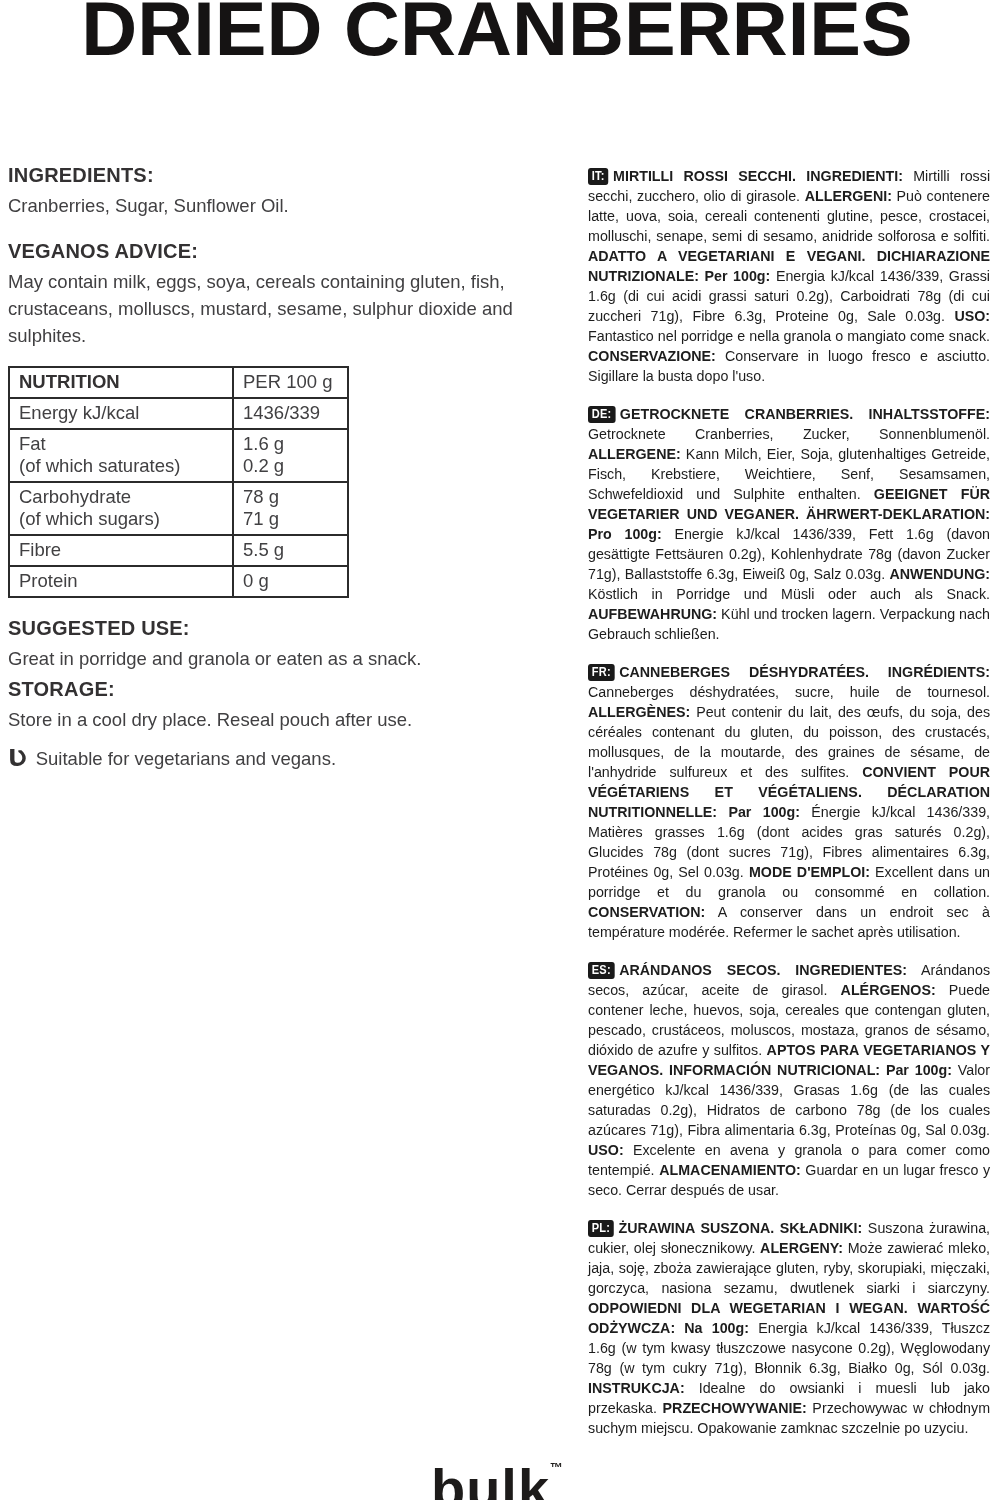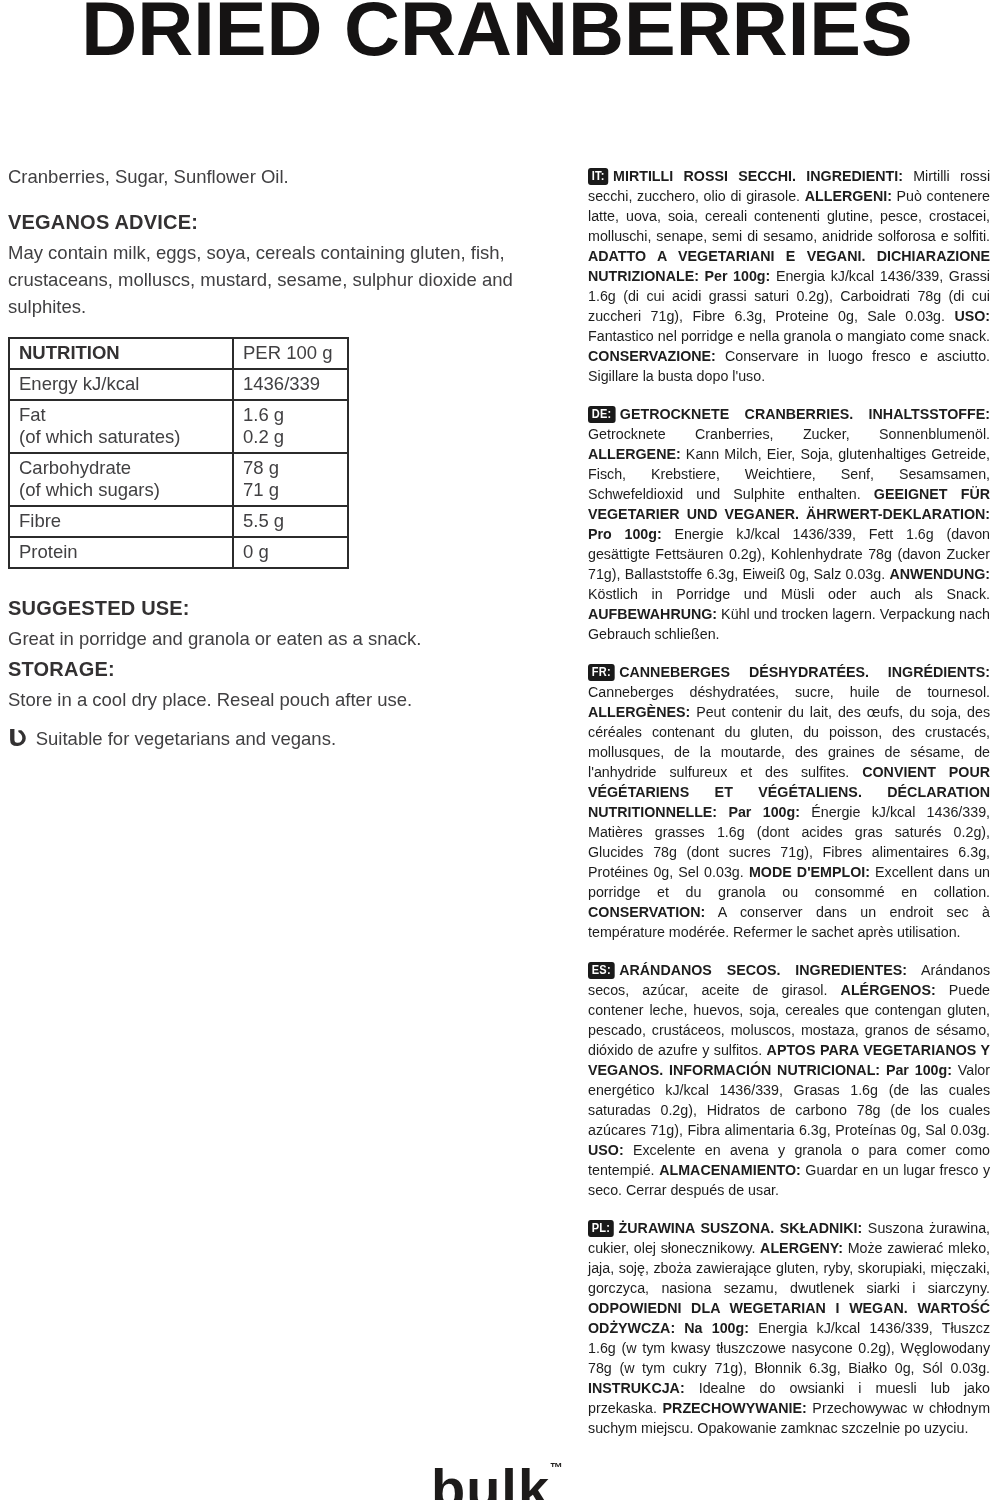--- a/index.html
+++ b/index.html
@@ -103,6 +103,7 @@
   <h1 class="title">DRIED CRANBERRIES</h1>
 
   <div class="left-col">
+    <h3>INGREDIENTS:</h3>
     <p class="p-ingredients">Cranberries, Sugar, Sunflower Oil.</p>
 
     <h3>VEGANOS ADVICE:</h3>

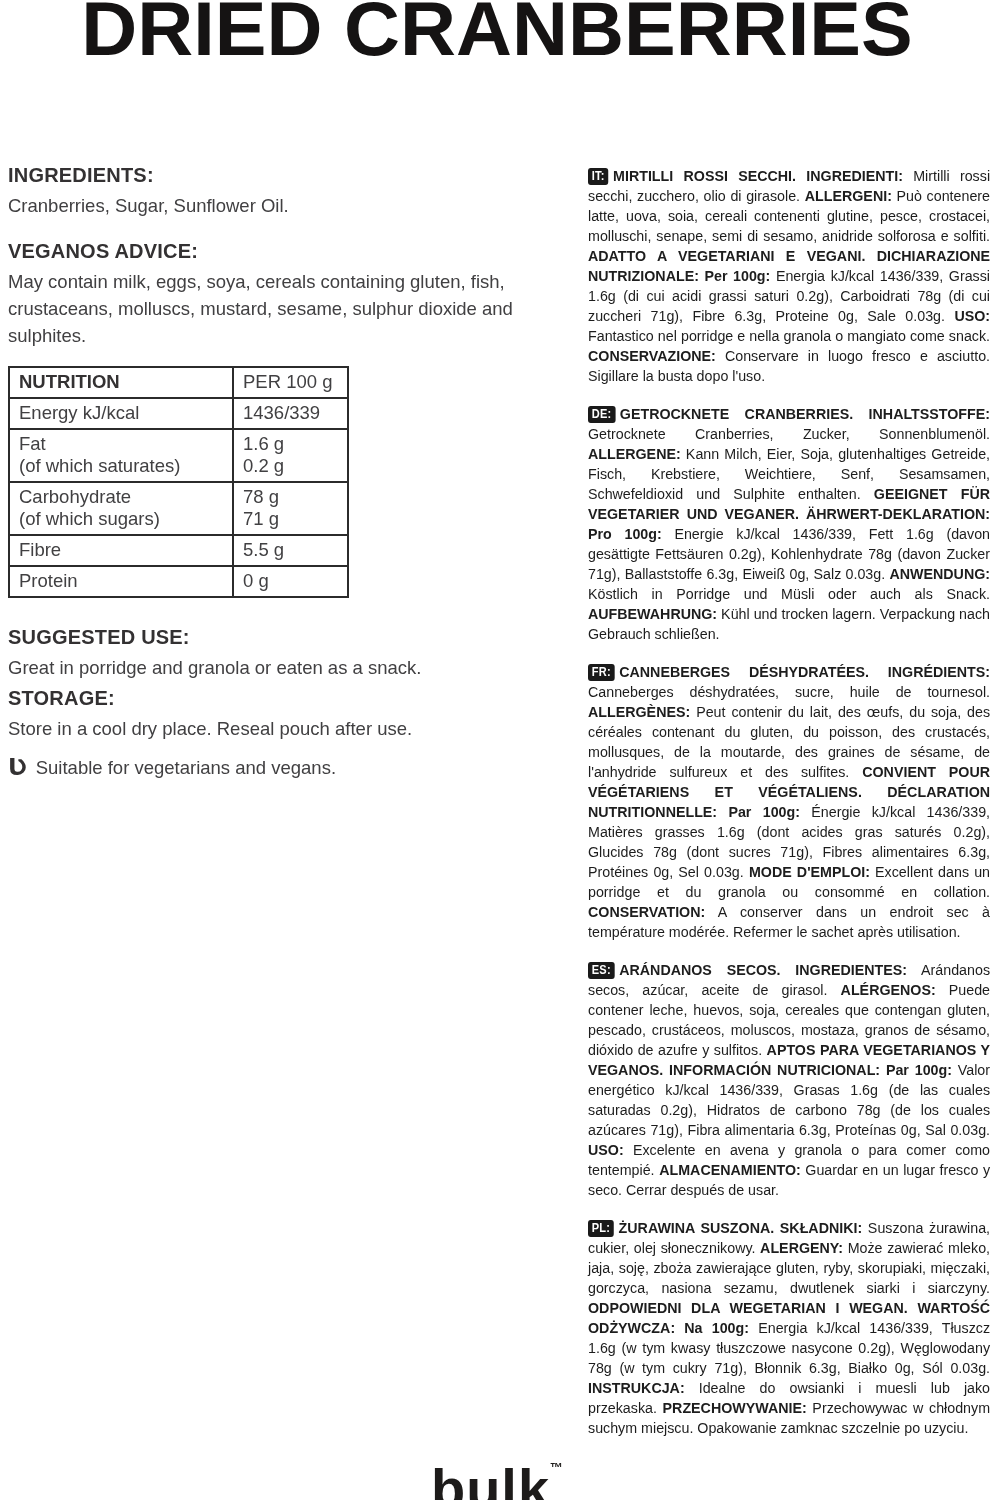--- a/index.html
+++ b/index.html
@@ -43,7 +43,7 @@
 
   
   table.nutrition {
-    border-collapse: collapse; margin: 0 0 27px 0;
+    border-collapse: collapse; margin: 0 0 18px 0;
     width: 339px; table-layout: fixed;
   }
   table.nutrition col.c1 { width: 224px; }

